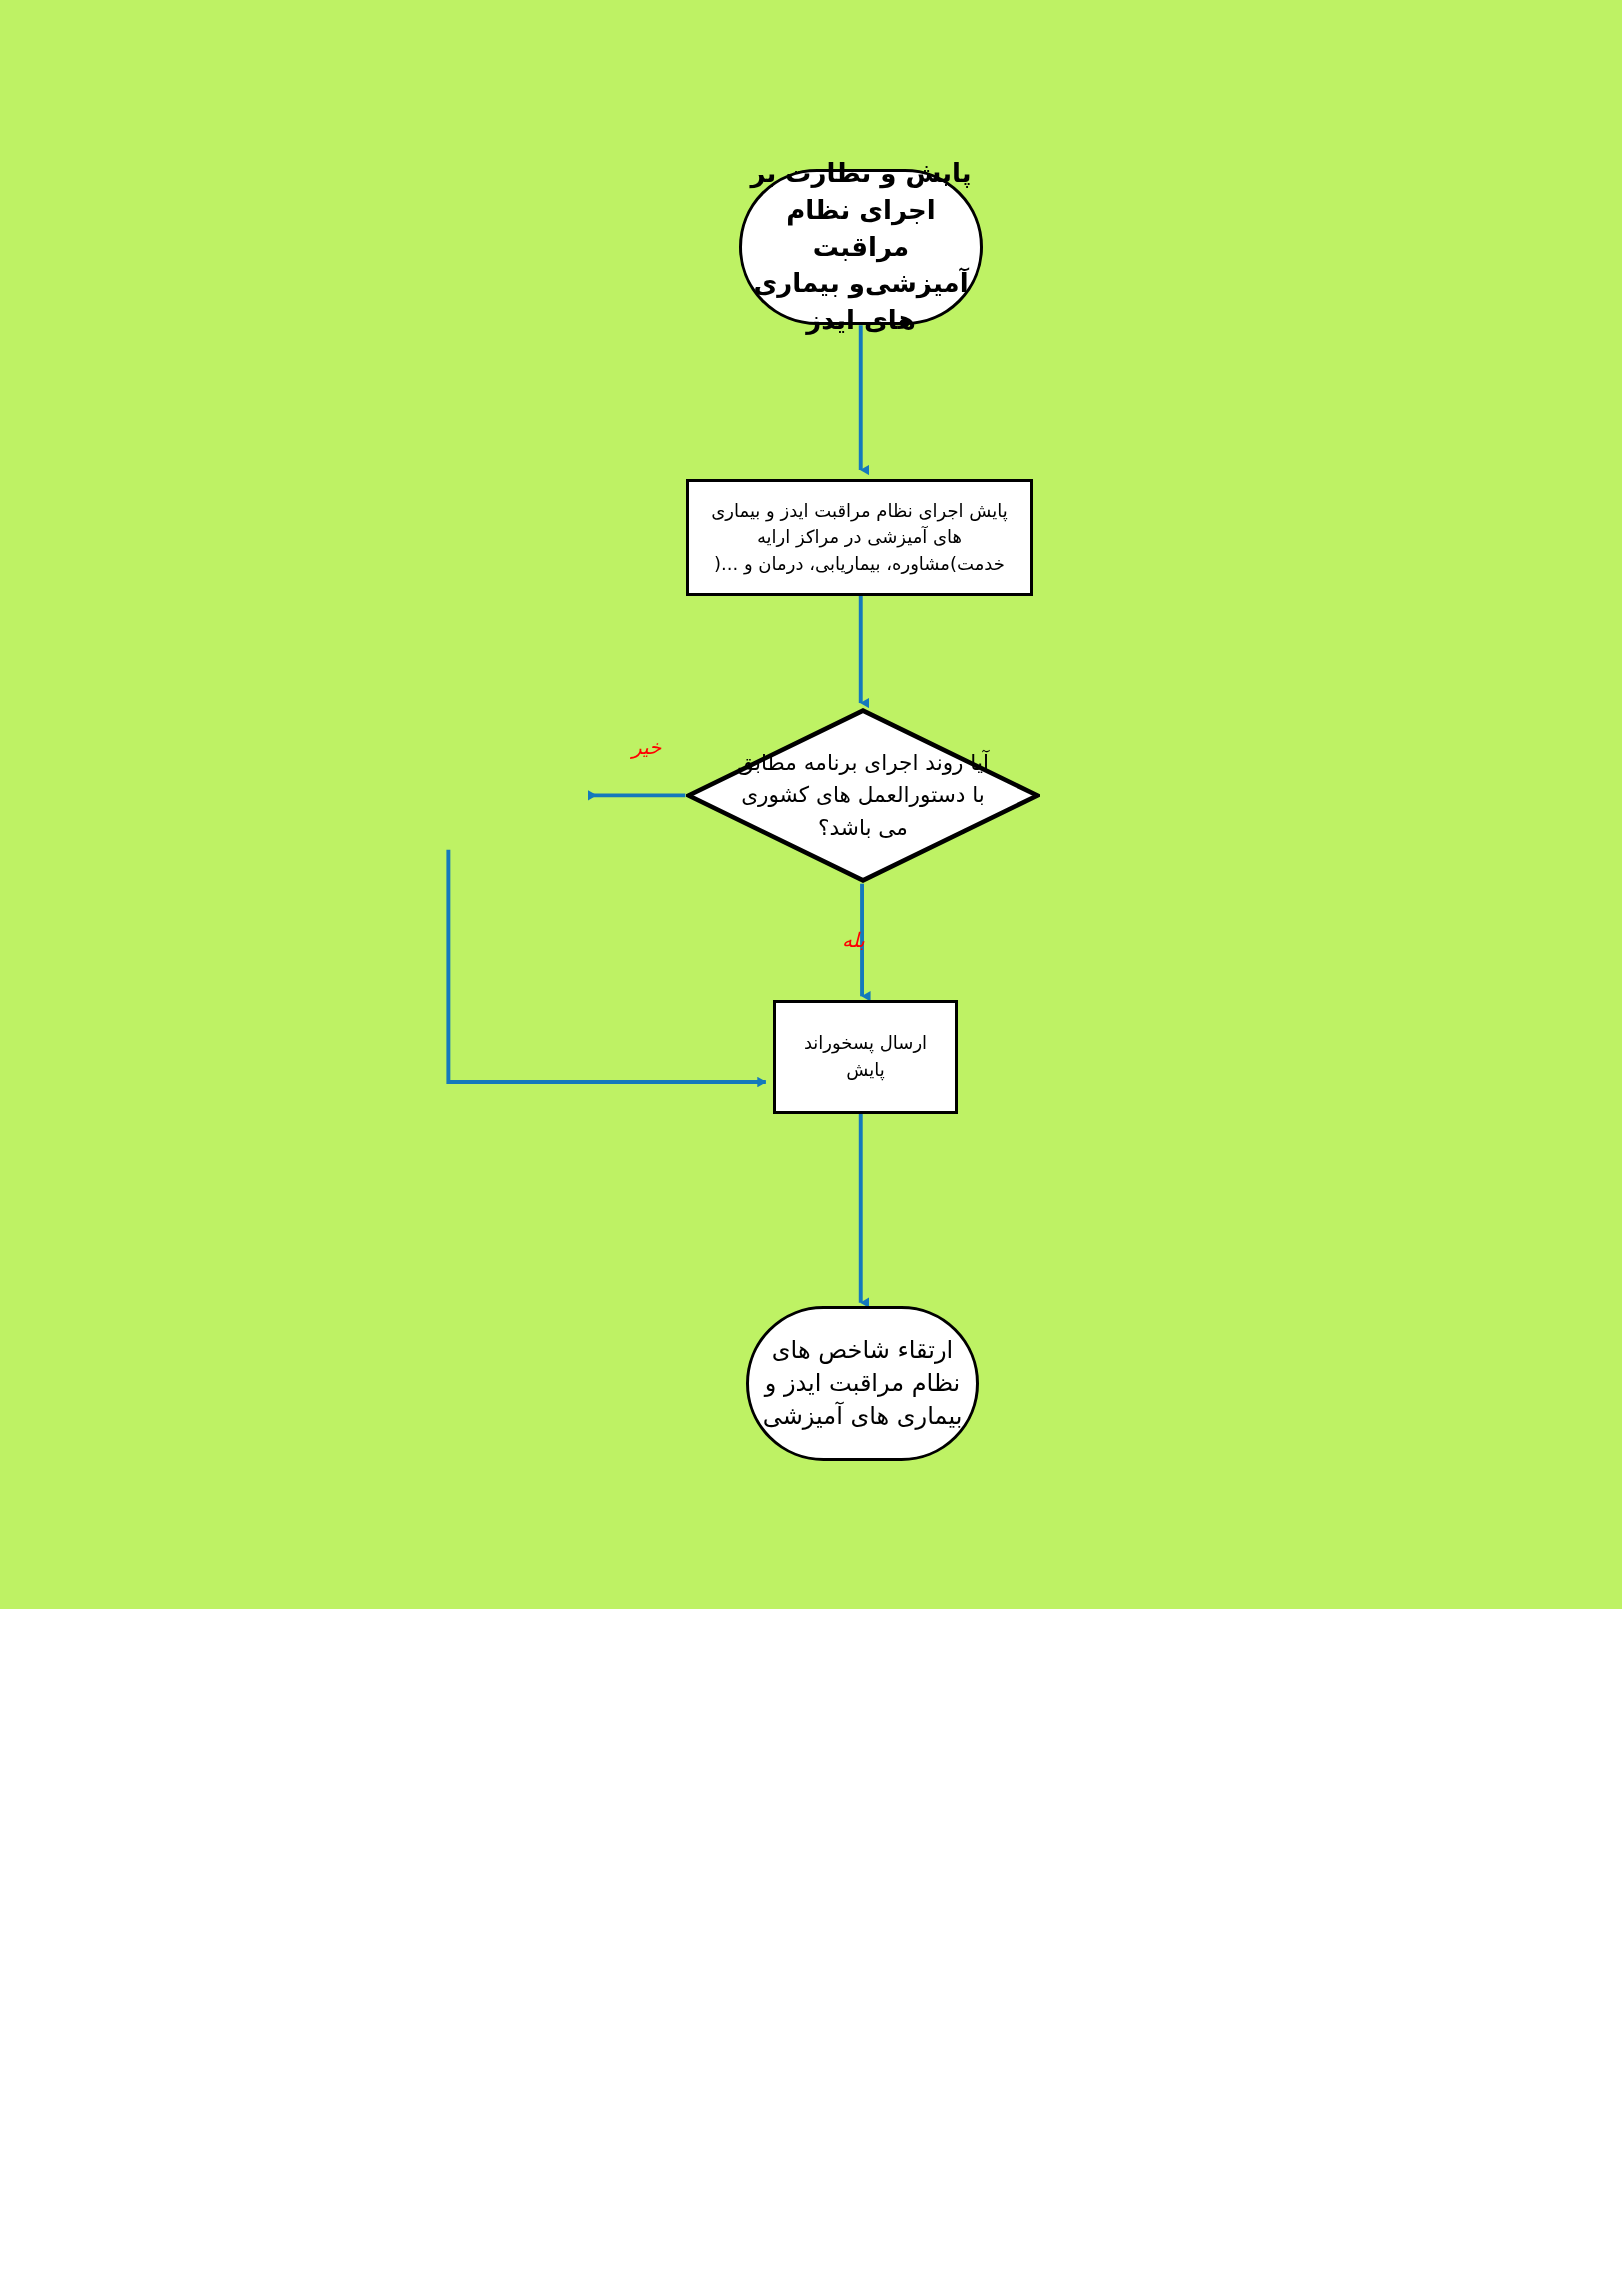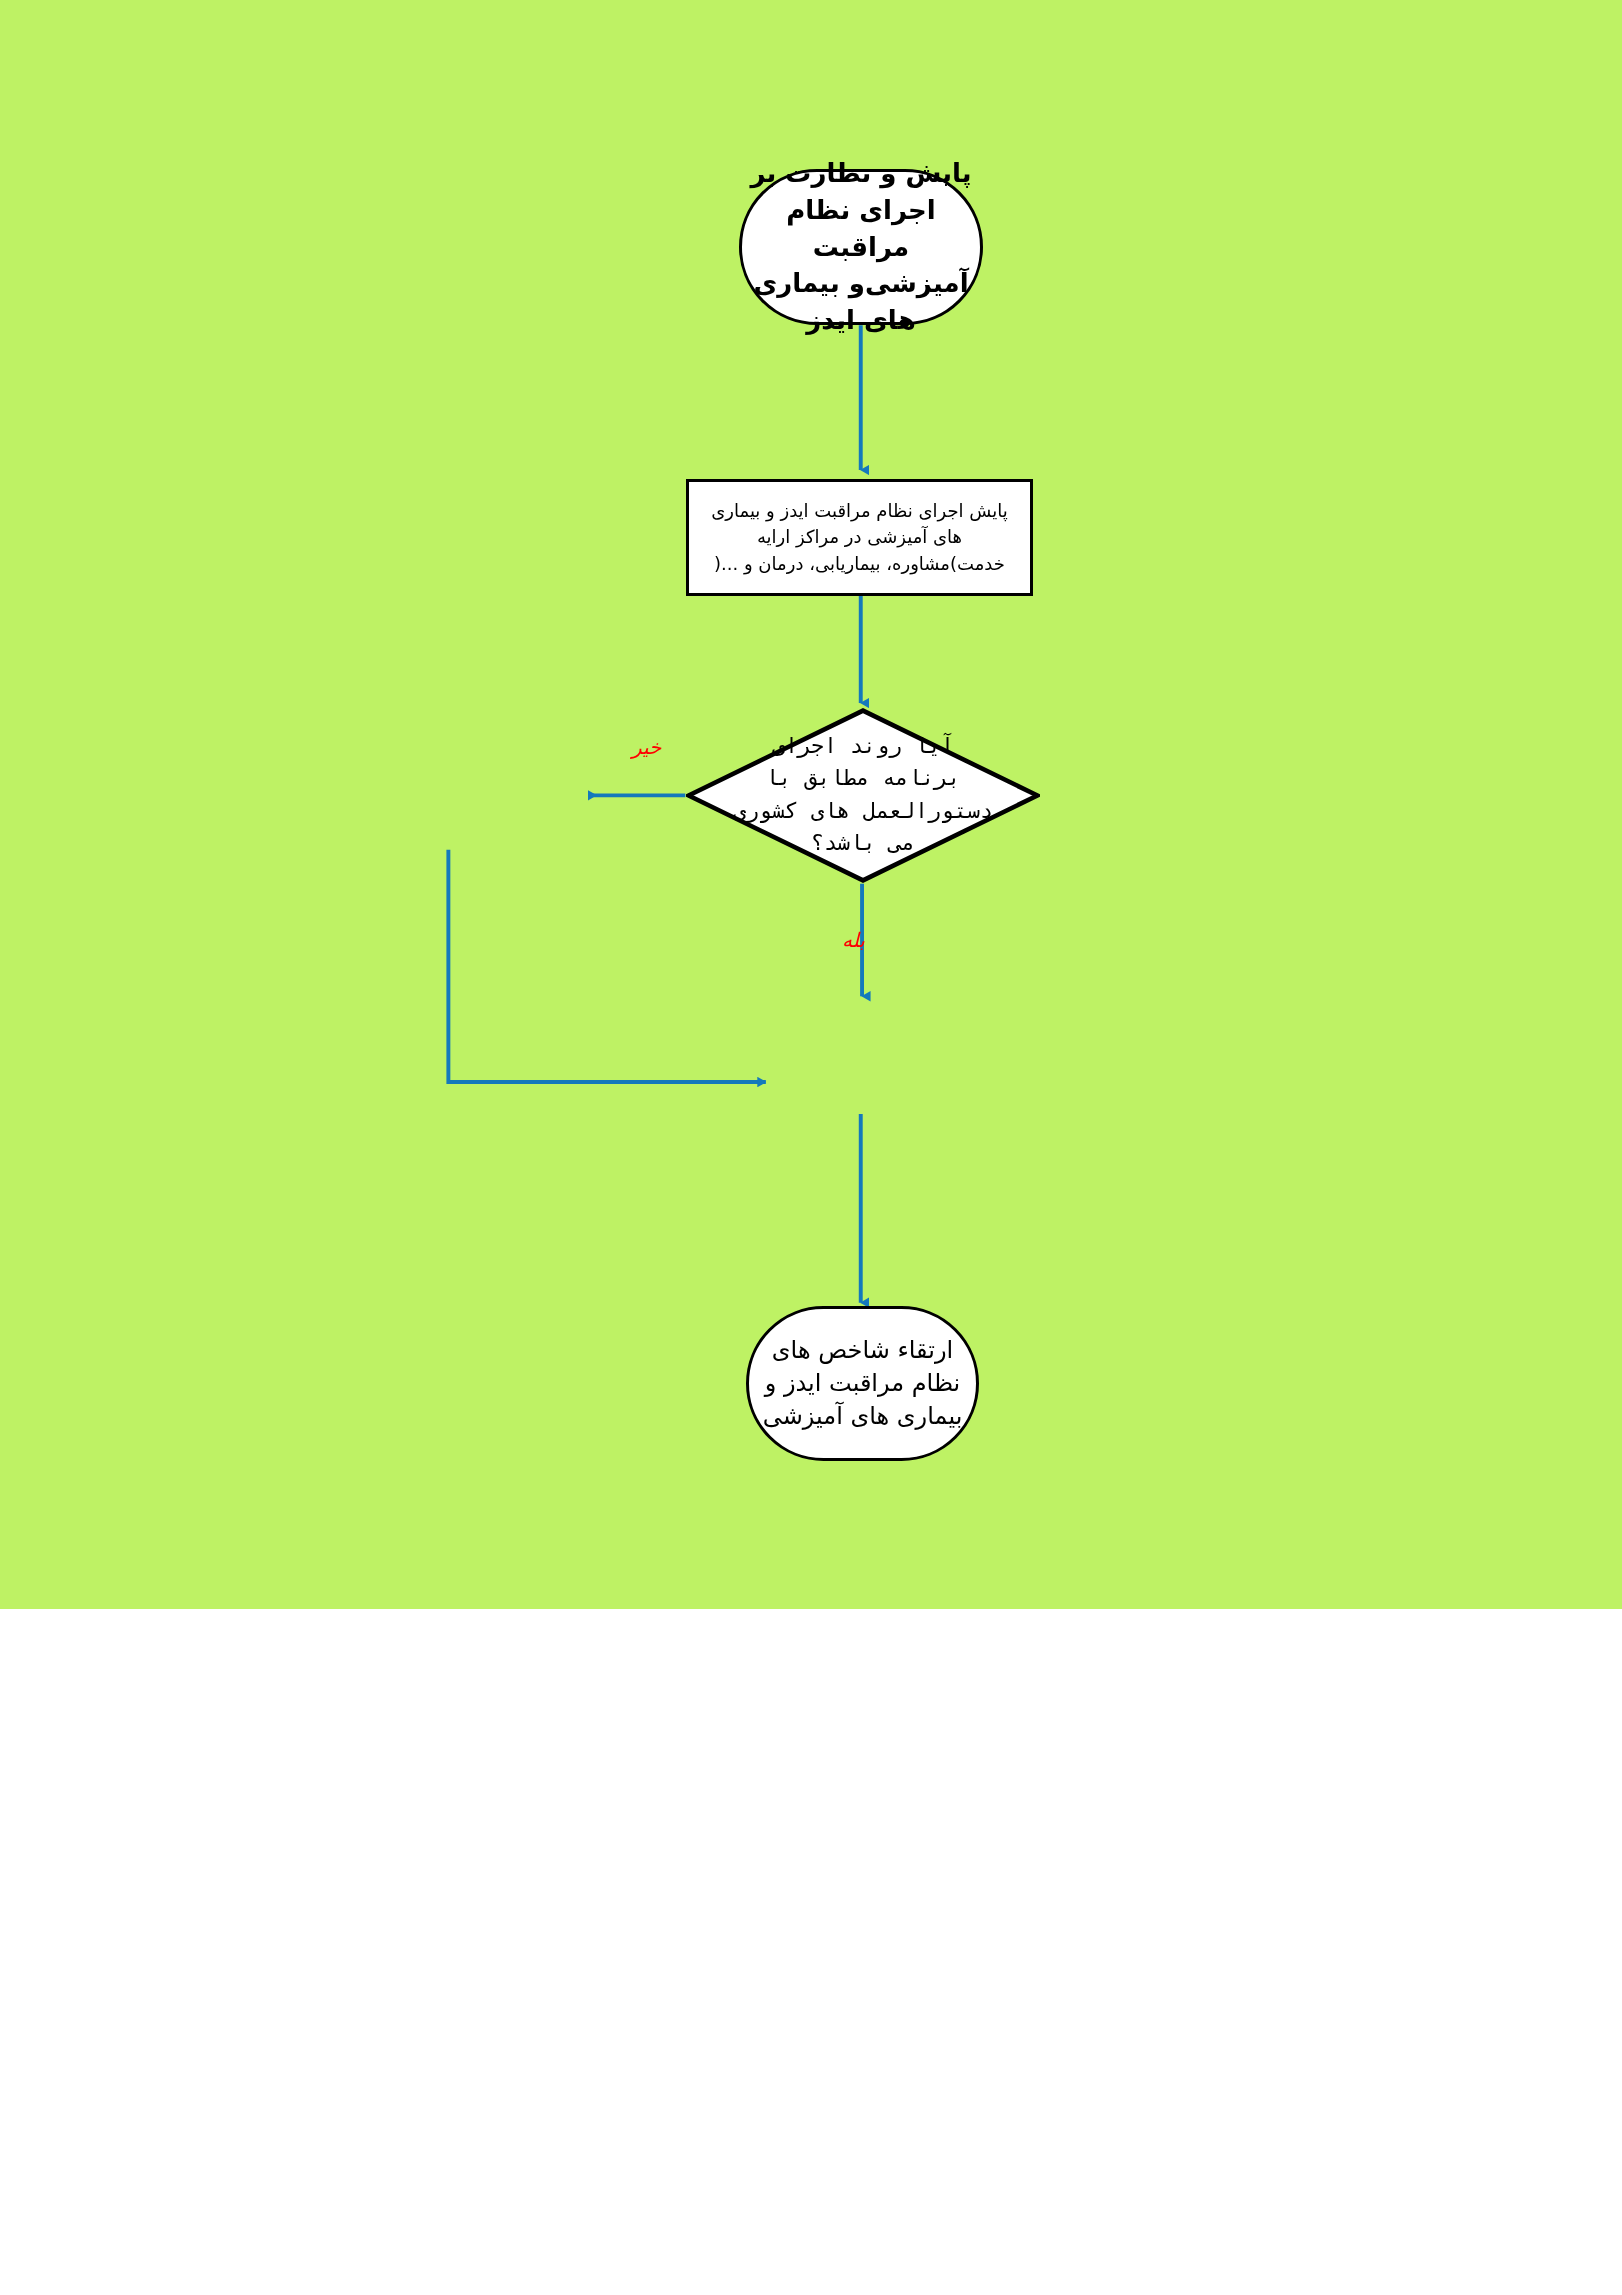--- a/index.html
+++ b/index.html
@@ -143,7 +143,7 @@
     <span class="txt">پایش اجرای نظام مراقبت ایدز و بیماری های آمیزشی در مراکز ارایه خدمت)مشاوره، بیماریابی، درمان و ...(</span>
   </div>
 
-  <div class="node decision" style="left:686px; top:708px; width:354px; height:175px;font-family:Liberation Mono, monospace;">
+  <div class="node decision" style="left:686px; top:708px; width:354px; height:175px;">
     <svg class="diamond-svg" viewBox="0 0 540 268" preserveAspectRatio="none">
       <polygon points="270,4 536,134 270,264 4,134" fill="#ffffff" stroke="#000000" stroke-width="7"></polygon>
     </svg>

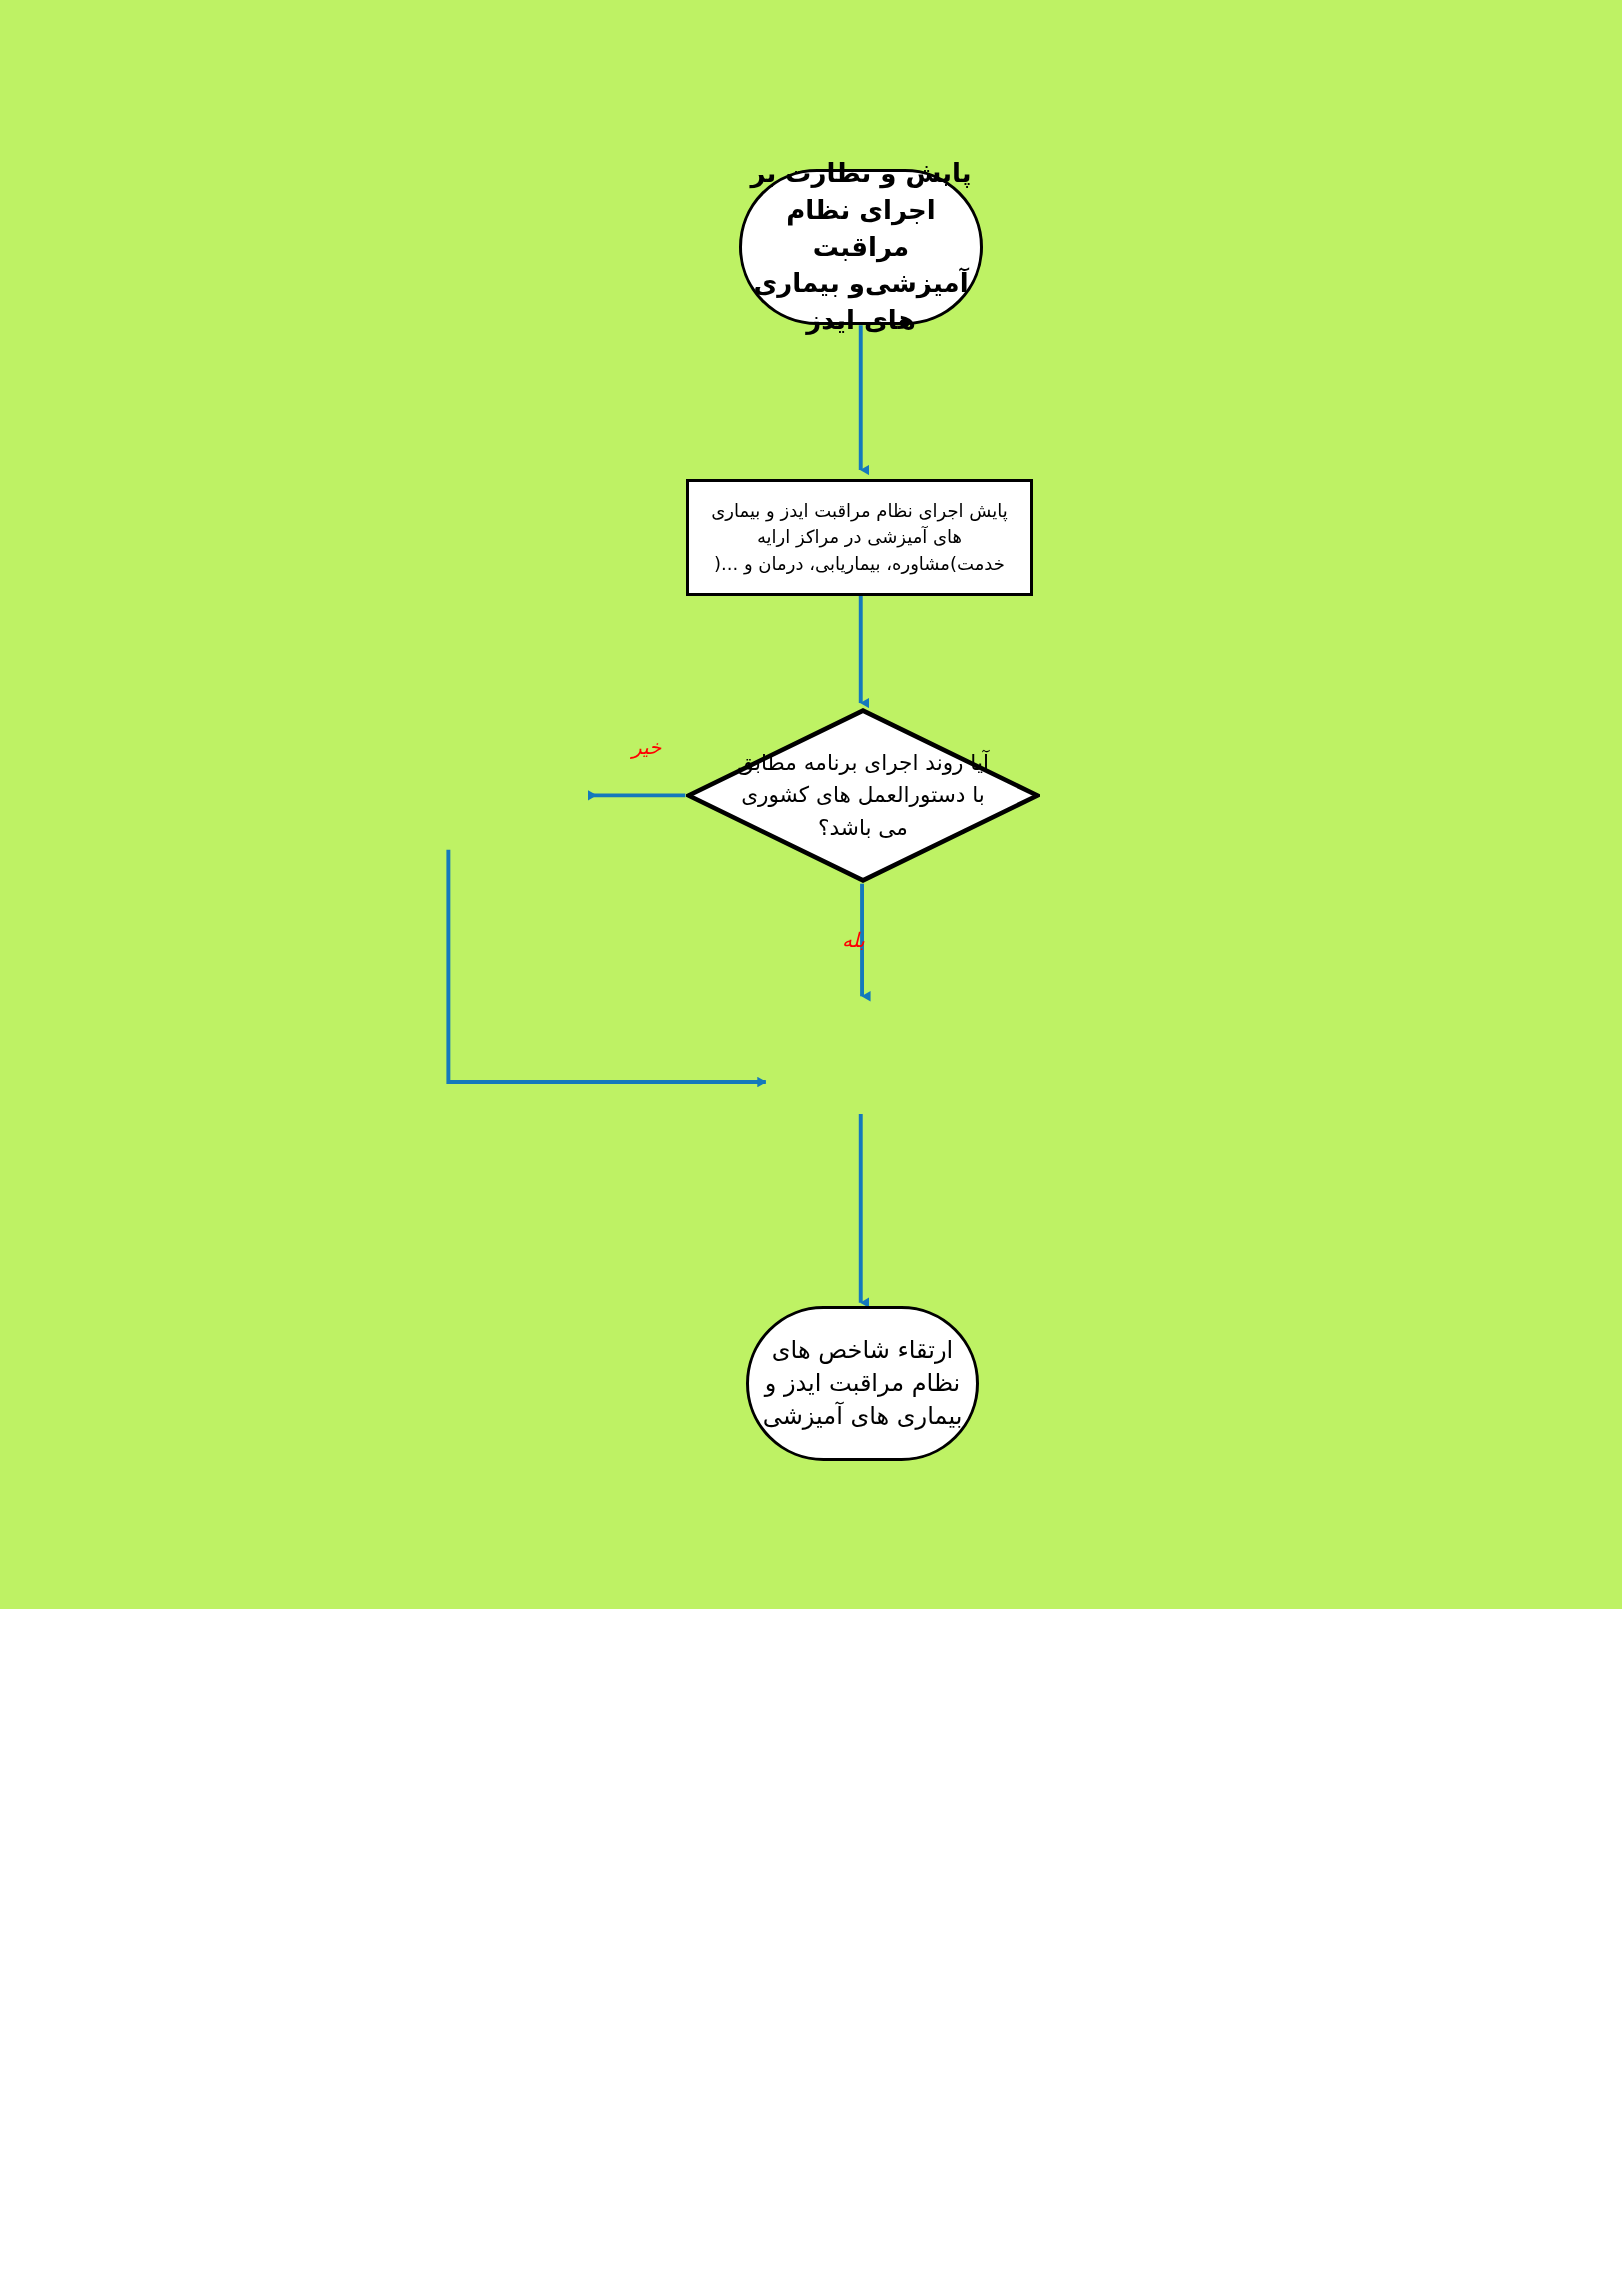--- a/index.html
+++ b/index.html
@@ -151,6 +151,9 @@
   </div>
 
 
+  <div class="node process" style="left:773px; top:1000px; width:185px; height:114px;">
+    <span class="txt">ارسال پسخوراند پایش</span>
+  </div>
 
   <div class="node terminator terminator-end" style="left:746px; top:1306px; width:233px; height:155px;justify-content:flex-end;">
     <span class="txt">ارتقاء شاخص های نظام مراقبت ایدز و بیماری های آمیزشی</span>

